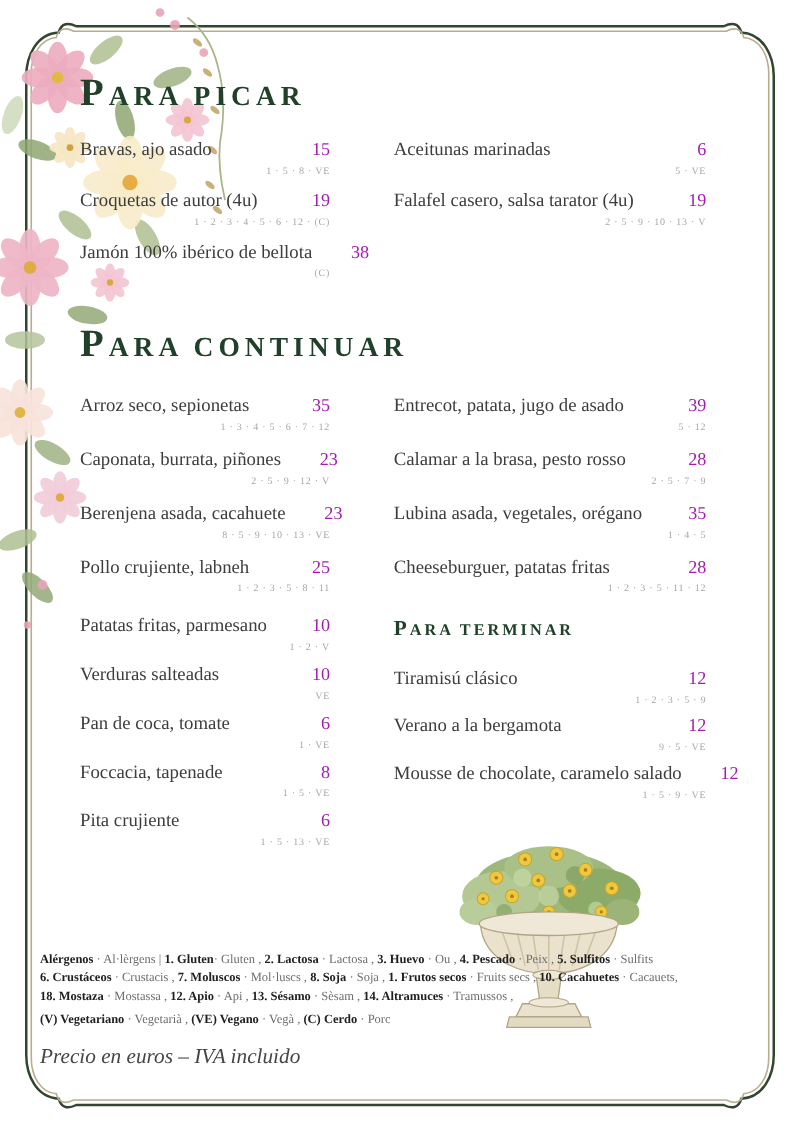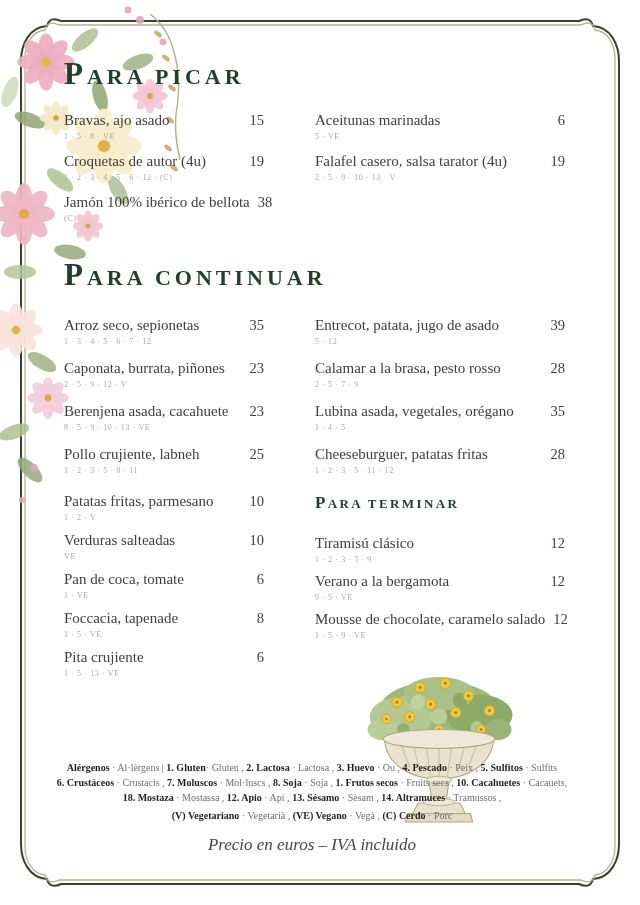--- a/index.html
+++ b/index.html
@@ -25,7 +25,7 @@
   .sec-items-1 .item{margin-bottom:14px;}
   .sec-items-2 .item{margin-bottom:10px;}
   .sec-items-3 .item{margin-bottom:9px;}
-  .item-top{display:flex;justify-content:space-between;align-items:baseline;white-space:nowrap;}
+  .item-top{display:flex;justify-content:space-between;align-items:baseline;white-space:nowrap;gap:23px;}
   .item-name{font-size:15px;color:#3d3d3d;}
   .item-price{font-size:14.5px;color:#404040;margin-left:8px;}
   .item-codes{margin-top:3px;font-size:8px;color:#a8a8a8;letter-spacing:.6px;min-height:9px;}

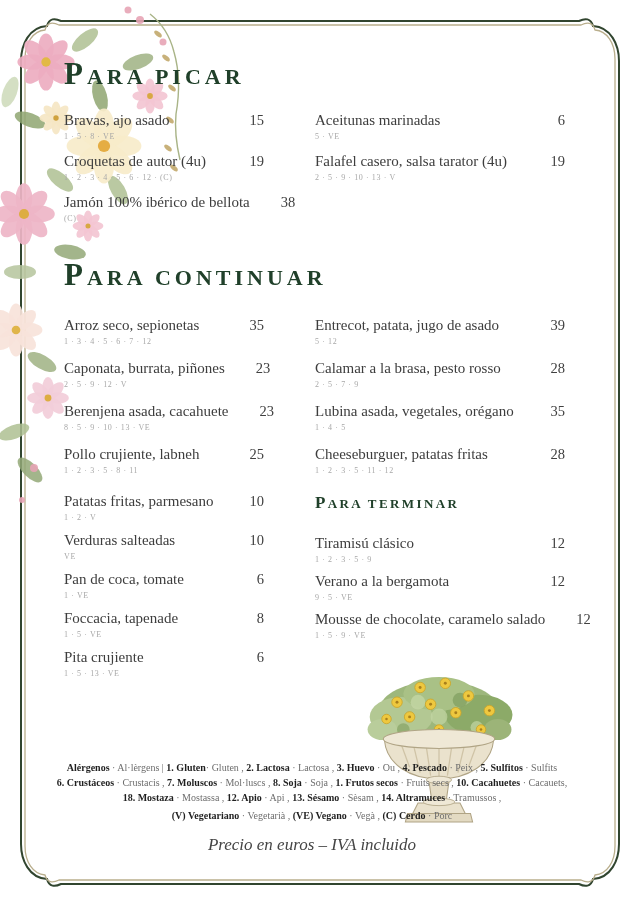--- a/index.html
+++ b/index.html
@@ -27,7 +27,7 @@
   .sec-items-3 .item{margin-bottom:9px;}
   .item-top{display:flex;justify-content:space-between;align-items:baseline;white-space:nowrap;gap:23px;}
   .item-name{font-size:15px;color:#3d3d3d;}
-  .item-price{font-size:14.5px;color:#404040;margin-left:8px;}
+  .item-price{font-size:14.5px;color:#a21caf;margin-left:8px;}
   .item-codes{margin-top:3px;font-size:8px;color:#a8a8a8;letter-spacing:.6px;min-height:9px;}
 
   .urn-wrap{margin-top:16px;margin-left:34px;width:180px;}

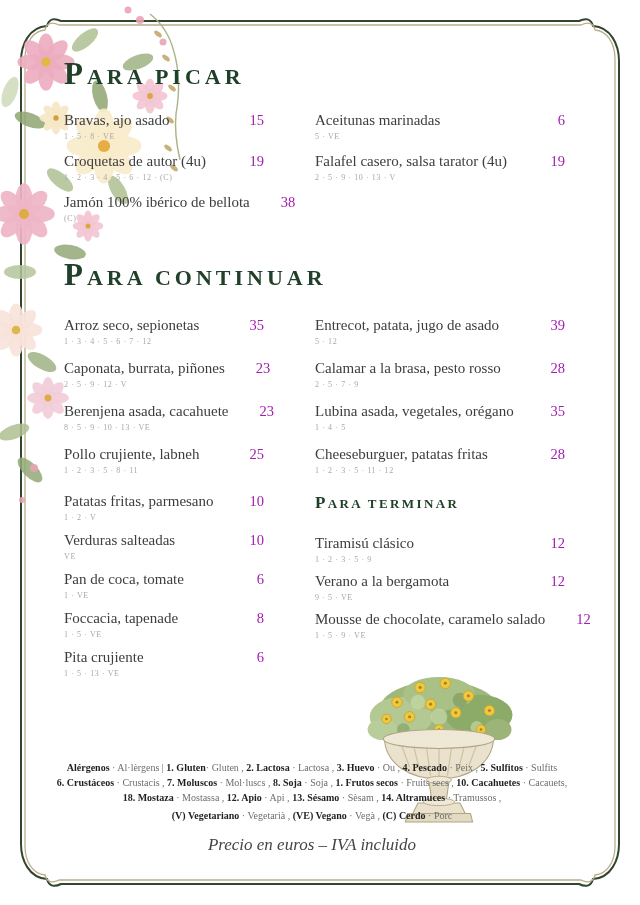--- a/index.html
+++ b/index.html
@@ -28,7 +28,7 @@
   .item-top{display:flex;justify-content:space-between;align-items:baseline;white-space:nowrap;gap:23px;}
   .item-name{font-size:15px;color:#3d3d3d;}
   .item-price{font-size:14.5px;color:#a21caf;margin-left:8px;}
-  .item-codes{margin-top:3px;font-size:8px;color:#a8a8a8;letter-spacing:.6px;min-height:9px;}
+  .item-codes{margin-top:3px;font-size:8px;color:#a8a8a8;letter-spacing:.6px;min-height:9px;text-align:right;}
 
   .urn-wrap{margin-top:16px;margin-left:34px;width:180px;}
 

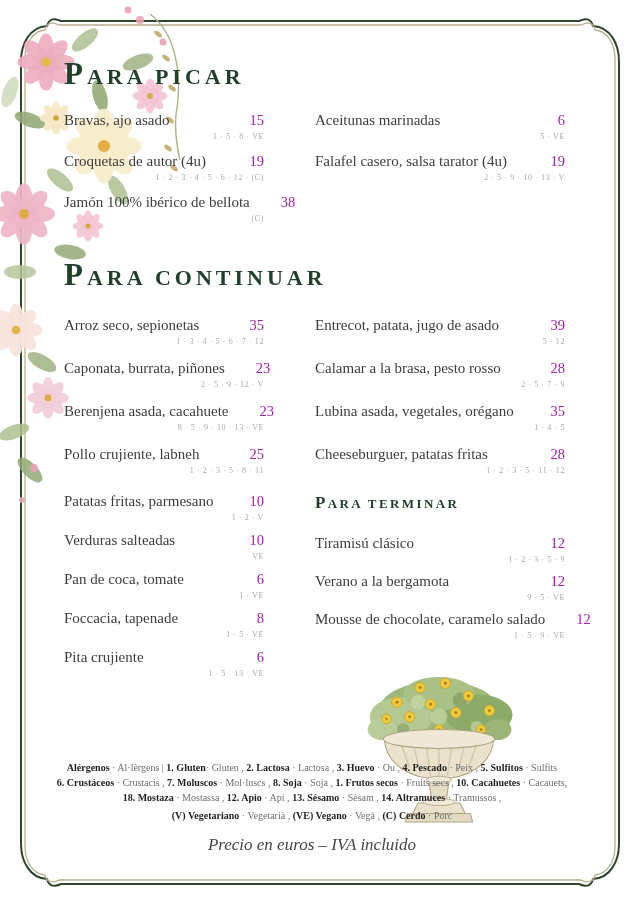--- a/index.html
+++ b/index.html
@@ -32,7 +32,7 @@
 
   .urn-wrap{margin-top:16px;margin-left:34px;width:180px;}
 
-  footer{position:absolute;left:16px;right:32px;top:760px;text-align:center;}
+  footer{position:absolute;left:32px;right:32px;top:760px;}
   .legend-line{font-size:10px;line-height:15px;color:#6d6d6d;}
   .legend-line b{color:#1f1f1f;font-weight:700;}
   .veg-line{margin-top:3px;}

